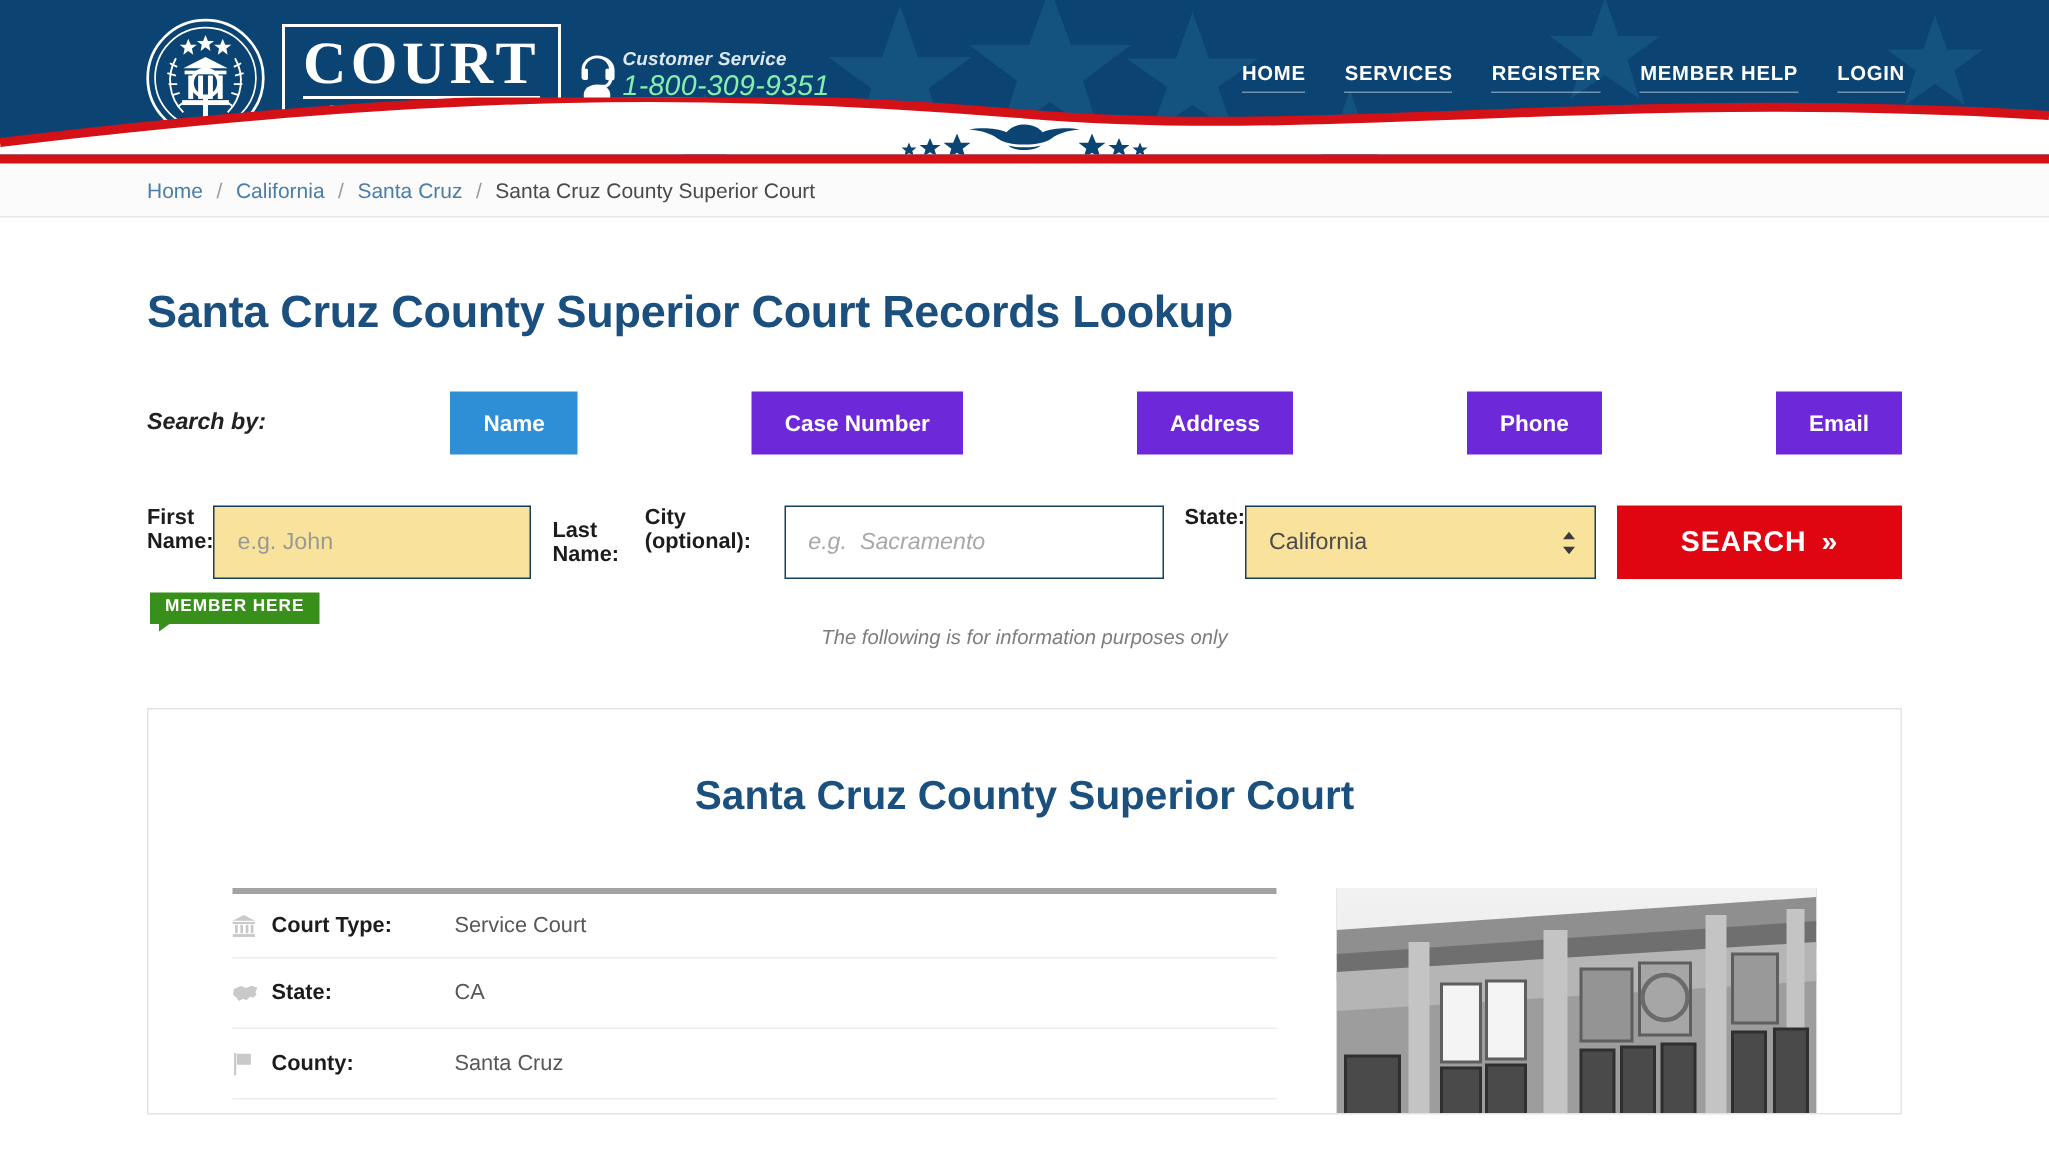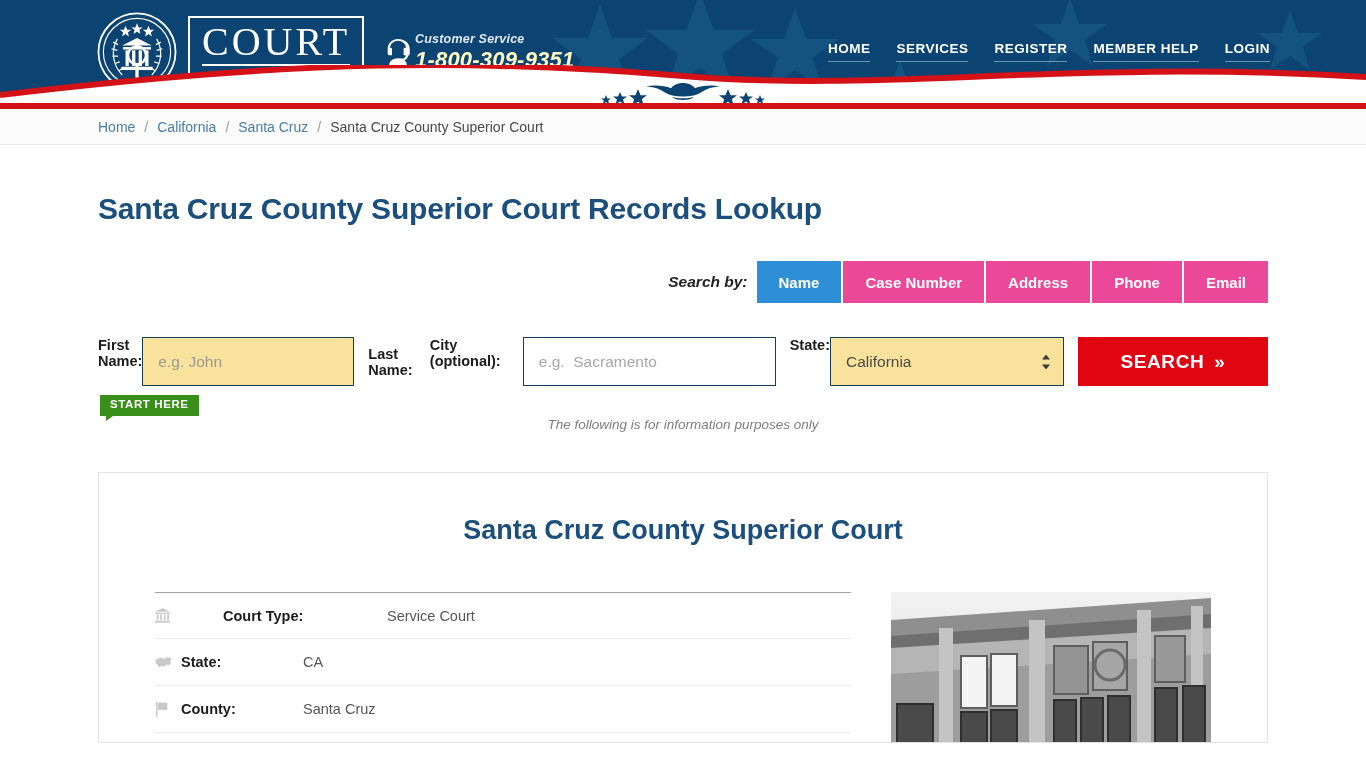--- a/index.html
+++ b/index.html
@@ -39,7 +39,7 @@
   }
   .logo-court {
     font-family: "Liberation Serif", serif;
-    font-size: 40px; letter-spacing: 3px; font-weight: 400;
+    font-size: 40px; letter-spacing: 3px; font-weight: 700;
     display: block;
     border-bottom: 2px solid #ffffff;
     padding-bottom: 2px;

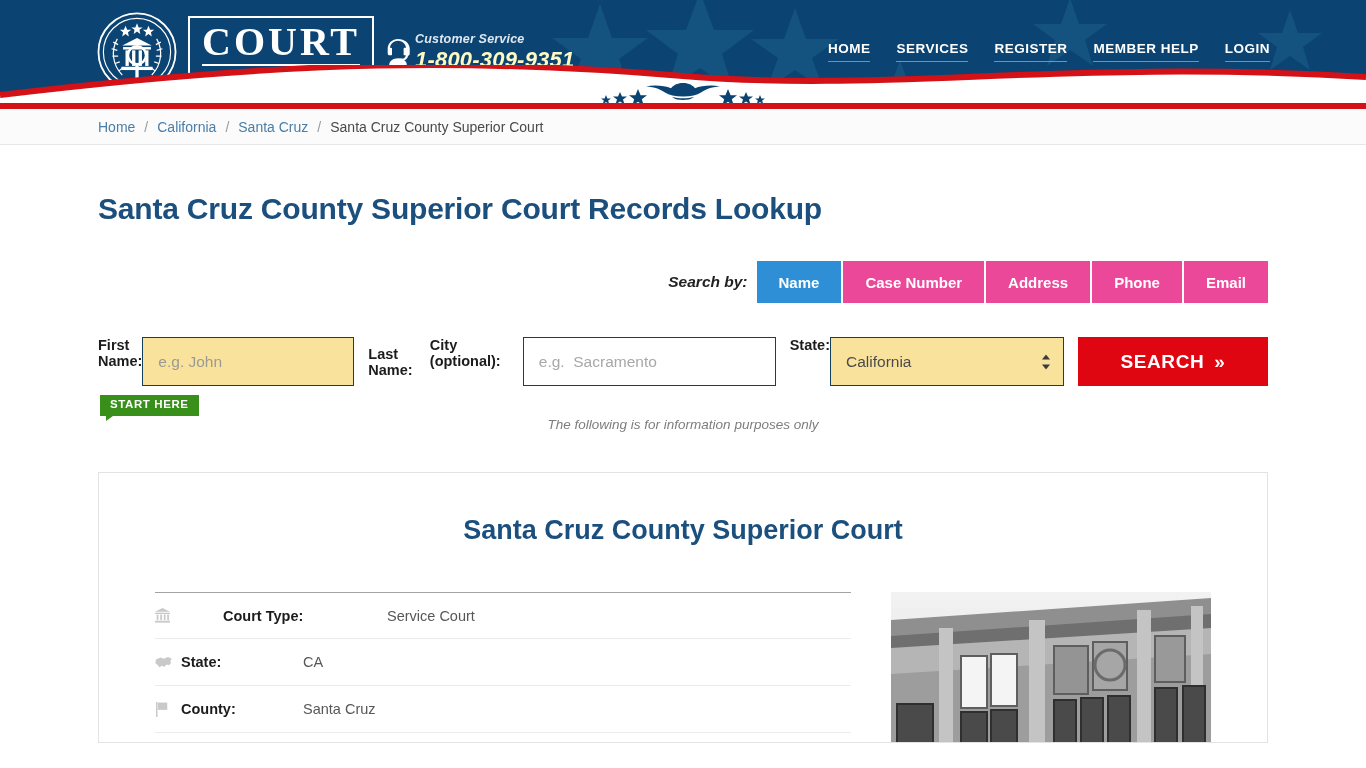--- a/index.html
+++ b/index.html
@@ -59,8 +59,8 @@
     font-size: 12.5px; line-height: 1.1; letter-spacing: .2px;
   }
   .cs-phone {
-    color: #fef9c3; font-style: italic; font-weight: bold;
-    font-size: 22px; line-height: 1.2; letter-spacing: .2px;
+    color: #86efac; font-style: italic; font-weight: normal;
+    font-size: 19px; line-height: 1.2; letter-spacing: .2px;
   }
   .nav {
     position: absolute; right: 96px; top: 41px;

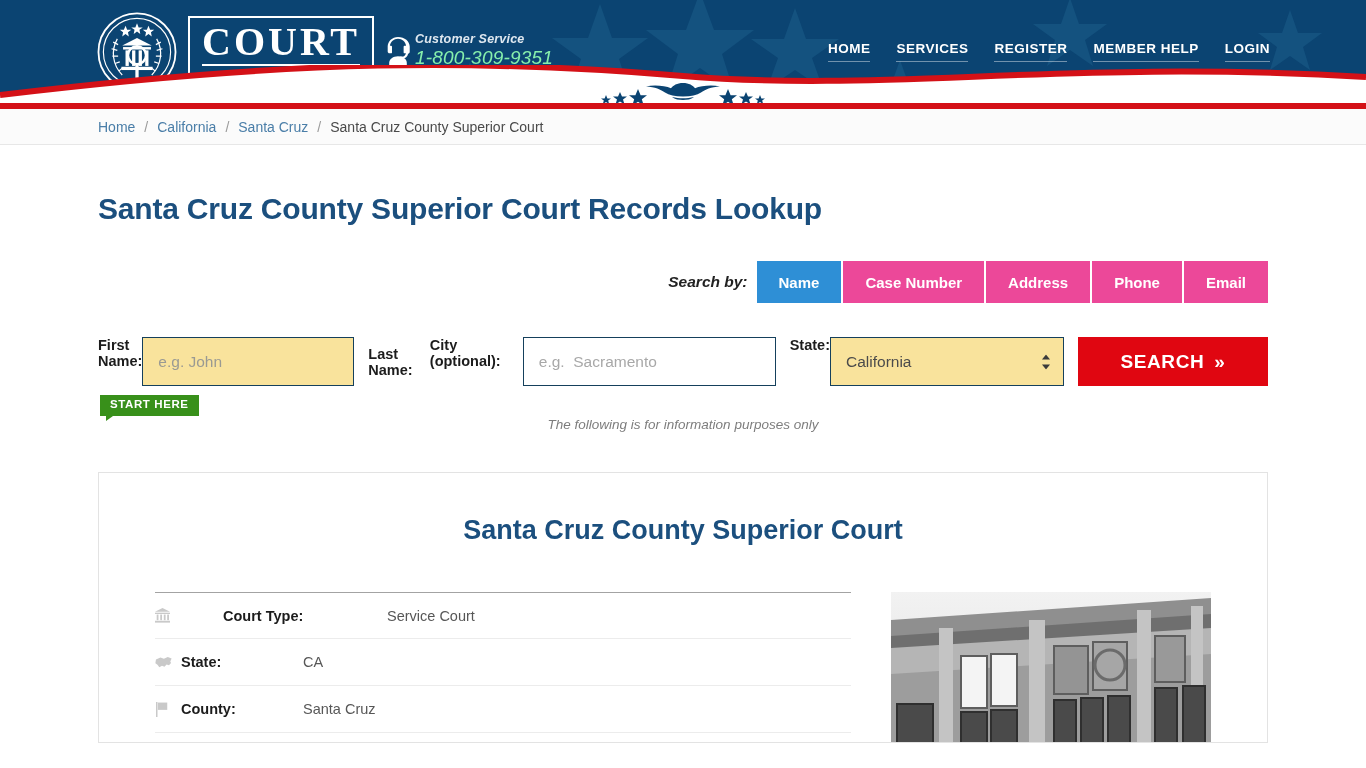--- a/index.html
+++ b/index.html
@@ -105,8 +105,8 @@
   }
 
   .searchby-row {
-    display: flex; align-items: center; justify-content: flex-end;
-    gap: 2px; margin-top: 35px;
+    display: flex; align-items: center; justify-content: space-between;
+    gap: 24px; margin-top: 35px;
   }
   .searchby-label {
     color: #222; font-style: italic; font-weight: bold;

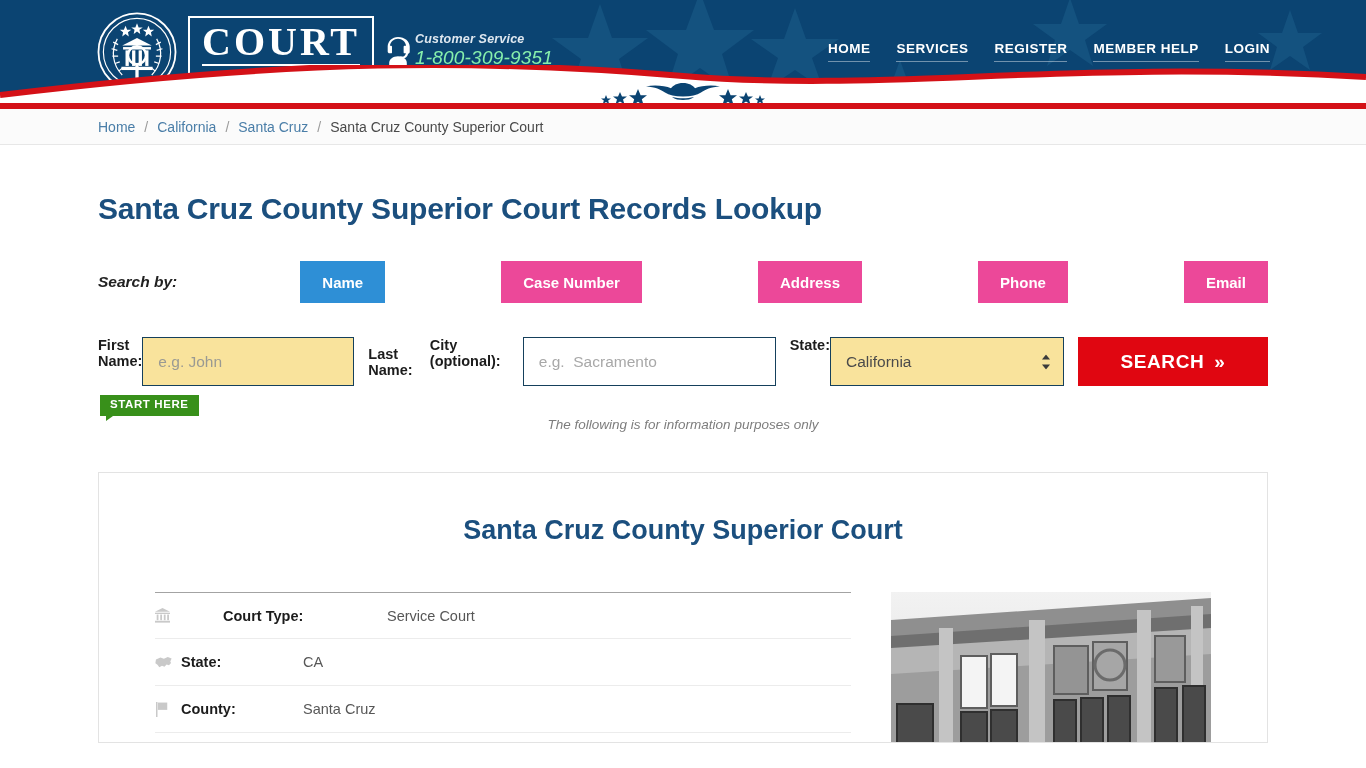--- a/index.html
+++ b/index.html
@@ -114,7 +114,7 @@
   }
   .tab {
     border: none; cursor: pointer;
-    background: #ec4899; color: #ffffff;
+    background: #6d28d9; color: #ffffff;
     font-size: 15px; font-weight: bold;
     height: 42px; padding: 0 22px;
     font-family: "Liberation Sans", sans-serif;

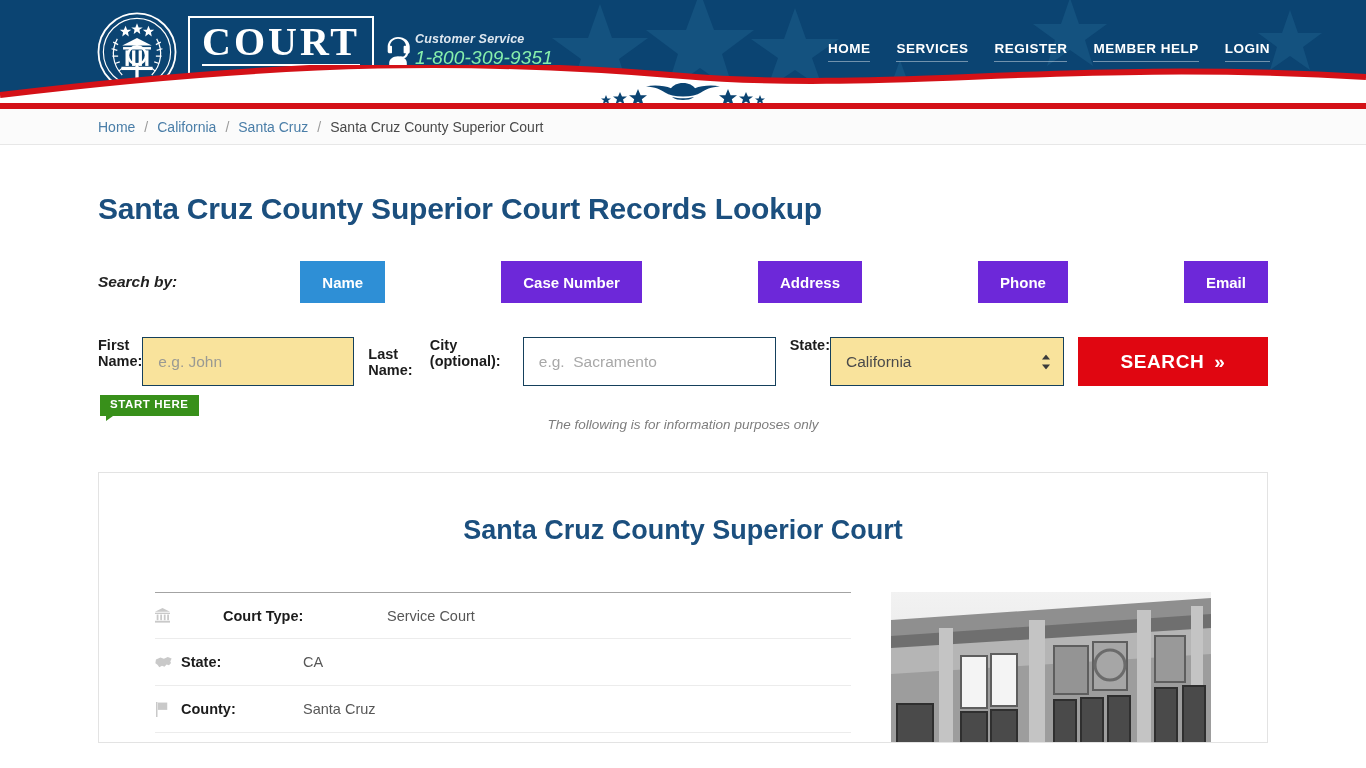--- a/index.html
+++ b/index.html
@@ -159,7 +159,7 @@
   .inp.white::placeholder { color: #a8a8a8; }
   .f-first { width: 212px; }
   .f-last  { width: 234px; }
-  .f-city  { width: 275px; }
+  .f-city  { width: 275px; font-style: italic; }
   .select-wrap { position: relative; width: 234px; }
   select.inp {
     width: 100%;

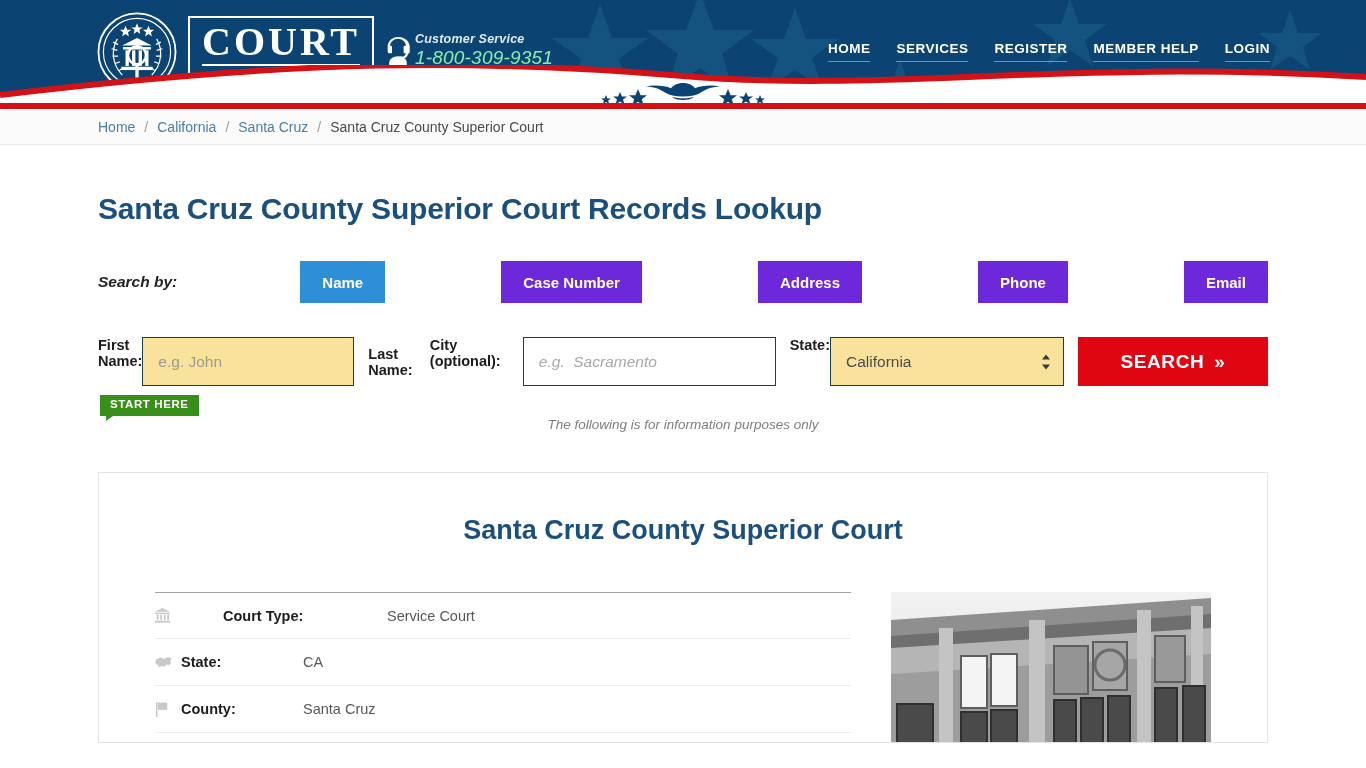--- a/index.html
+++ b/index.html
@@ -341,7 +341,7 @@
     <button class="tab">Email</button>
   </div>
 
-  <div class="start-here">START HERE</div>
+  <div class="start-here">MEMBER HERE</div>
 
   <form class="form-row">
     <div class="field">

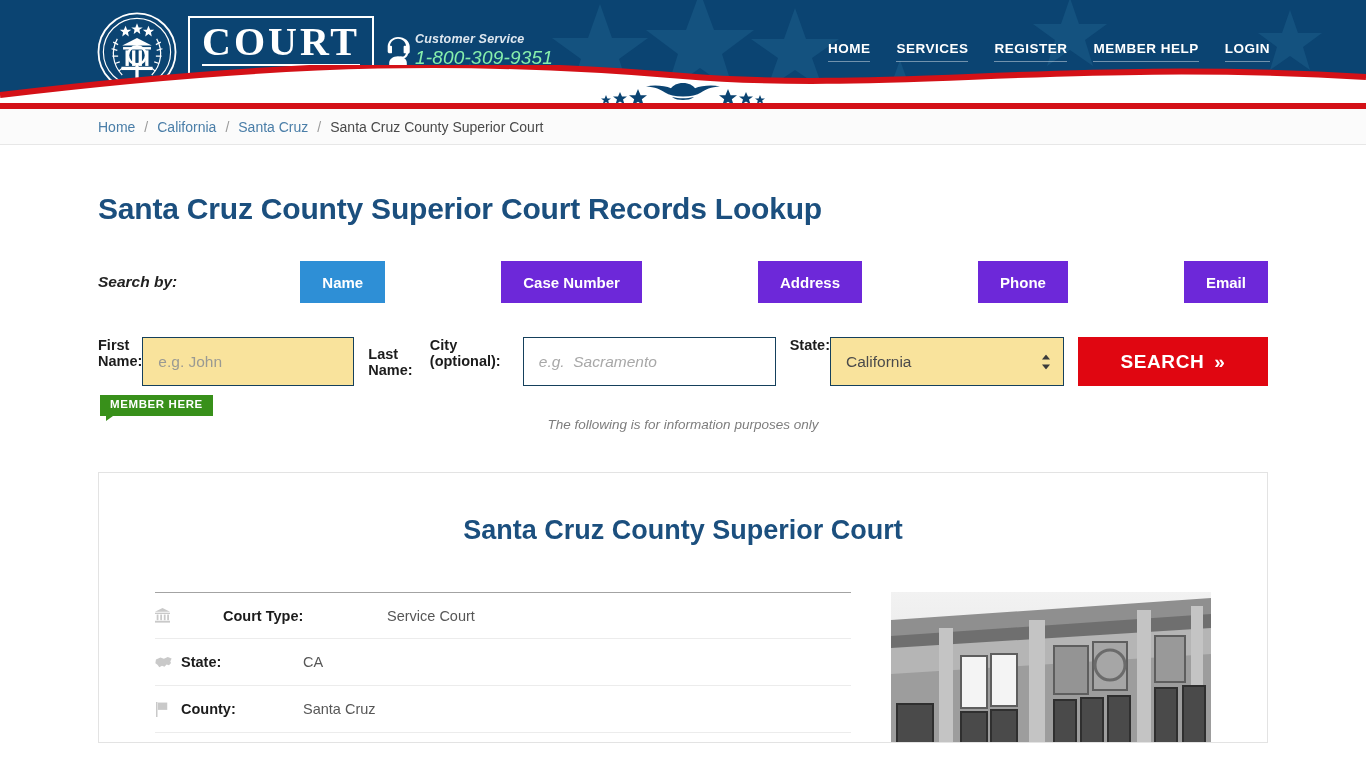--- a/index.html
+++ b/index.html
@@ -208,7 +208,7 @@
     height: 47px;
     border-bottom: 1px solid #ececec;
   }
-  .info-row:first-child { border-top: 1px solid #a3a3a3; gap: 42px; }
+  .info-row:first-child { border-top: 4px solid #a3a3a3; }
   .info-icon {
     width: 26px; flex: none;
     color: #c9c9c9;

